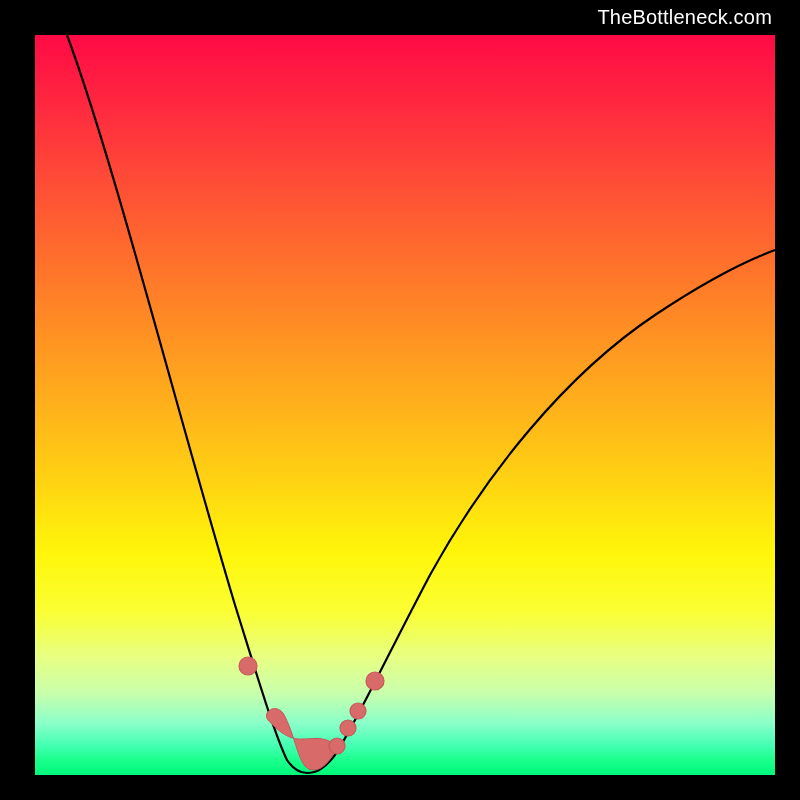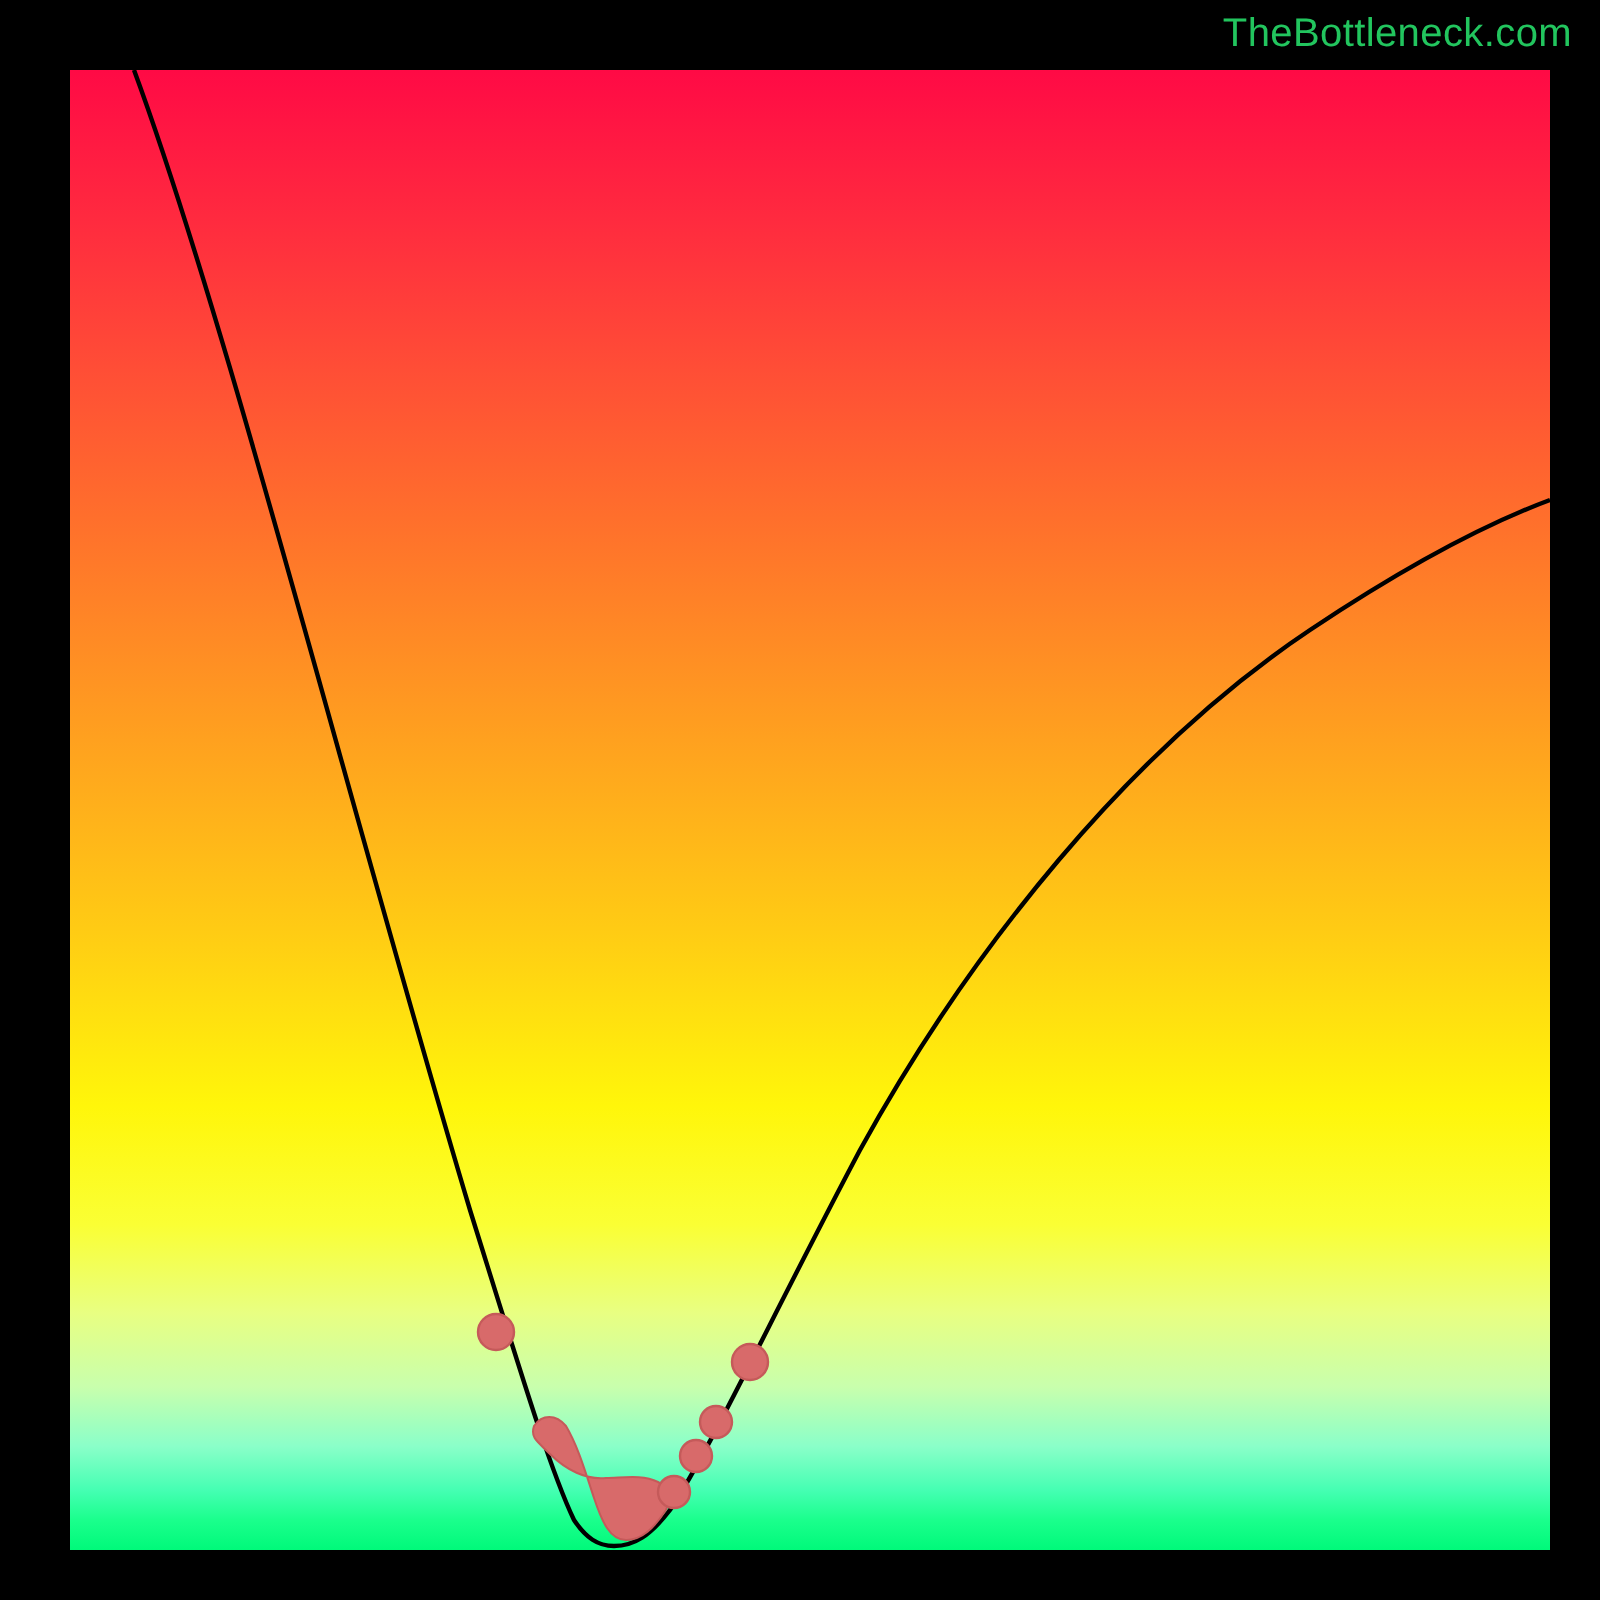--- a/index.html
+++ b/index.html
@@ -44,8 +44,8 @@
   .watermark {
     position: absolute;
     top: 6px;
-    right: 14px;
-    color: #22c55e;
+    right: 28px;
+    color: #ffffff;
     font-size: 20px;
     font-weight: 500;
     letter-spacing: 0.2px;

